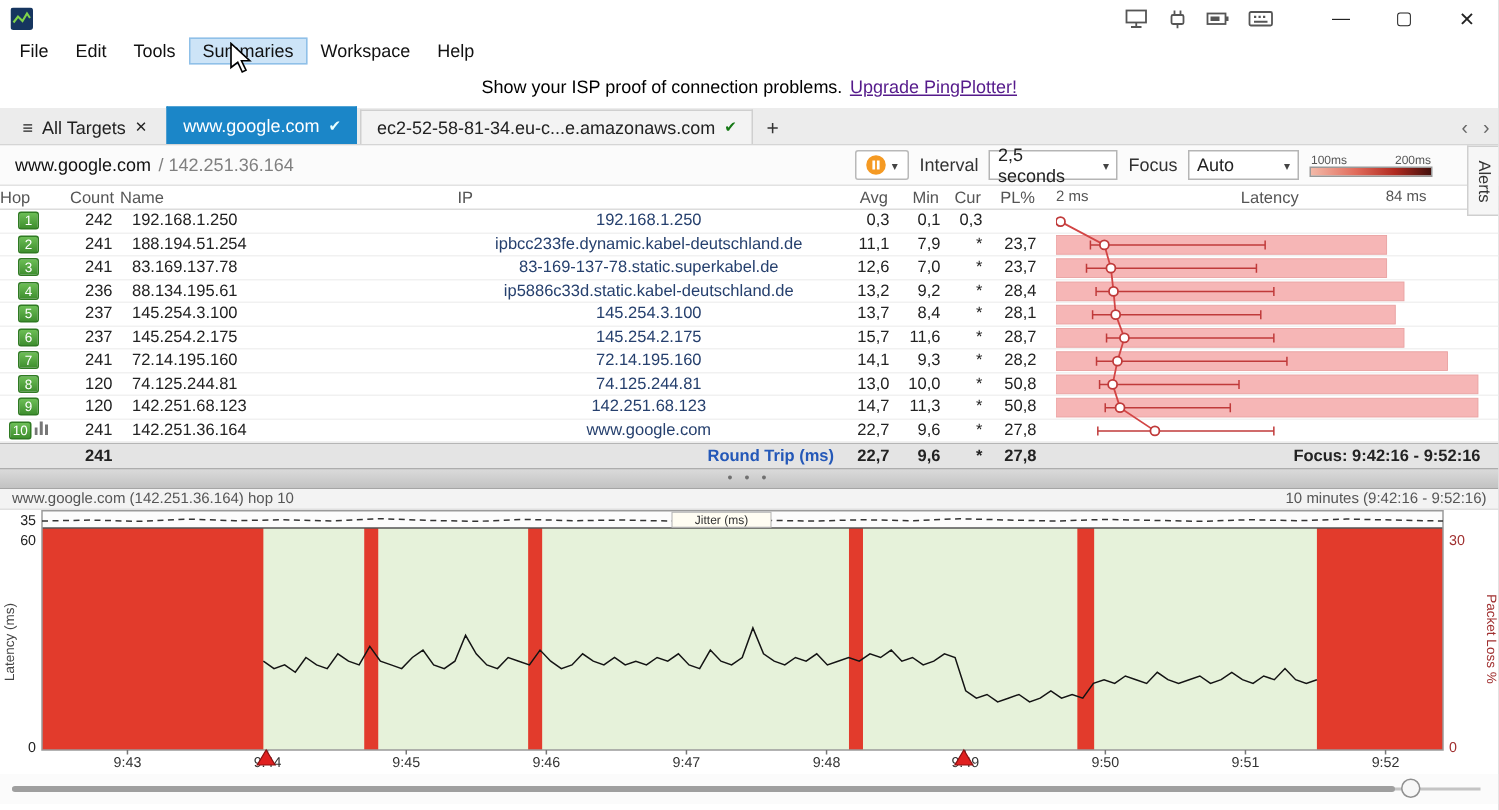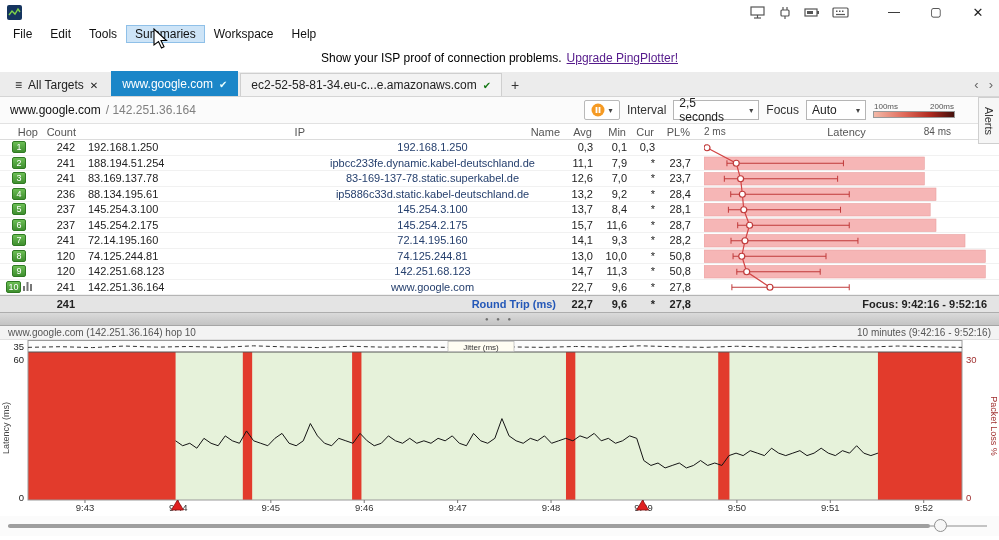--- a/index.html
+++ b/index.html
@@ -47,7 +47,7 @@
   .lbl{color:#333;}
   .dd{border:1px solid #b5b5b5;background:#fff;height:20px;display:flex;align-items:center;justify-content:space-between;padding:0 5px;gap:6px;font-size:12px;color:#222;}
   .dd.interval{width:86px;}
-  .dd.focus{width:60px;}
+  .dd.focus{width:74px;}
   .legend{display:flex;flex-direction:column;width:82px;}
   .legend-labels{display:flex;justify-content:space-between;font-size:8px;color:#555;padding:0 1px;}
   .legend-bar{height:7px;background:linear-gradient(90deg,#f3b9a8 0%,#e06a5a 38%,#b02a20 70%,#43100c 100%);border:1px solid #999;}

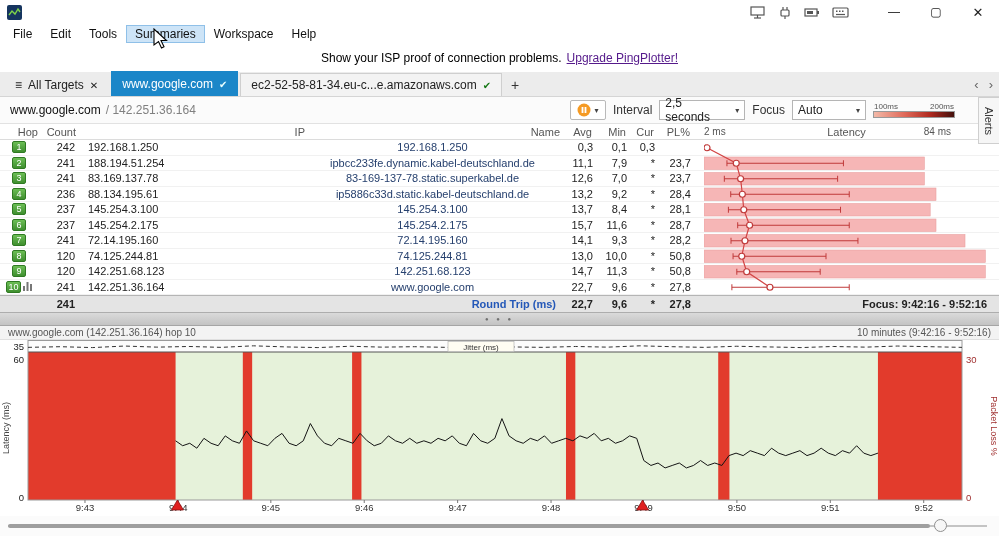--- a/index.html
+++ b/index.html
@@ -56,7 +56,7 @@
   .cols{display:grid;grid-template-columns:38px 42px 225px 255px 36px 34px 28px 36px 1fr;}
   .grid-header{height:16px;align-items:center;font-size:11px;color:#555;background:#fff;border-bottom:1px solid #dcdcdc;}
   .hc{white-space:nowrap;}
-  .hc.c{text-align:right;}
+  .hc.c{text-align:left;}
   .hc.r{text-align:right;padding-right:4px;}
   .h-lat{position:relative;text-align:center;height:100%;line-height:16px;}
   .lat-axis-min{position:absolute;left:10px;font-size:10px;color:#555;}

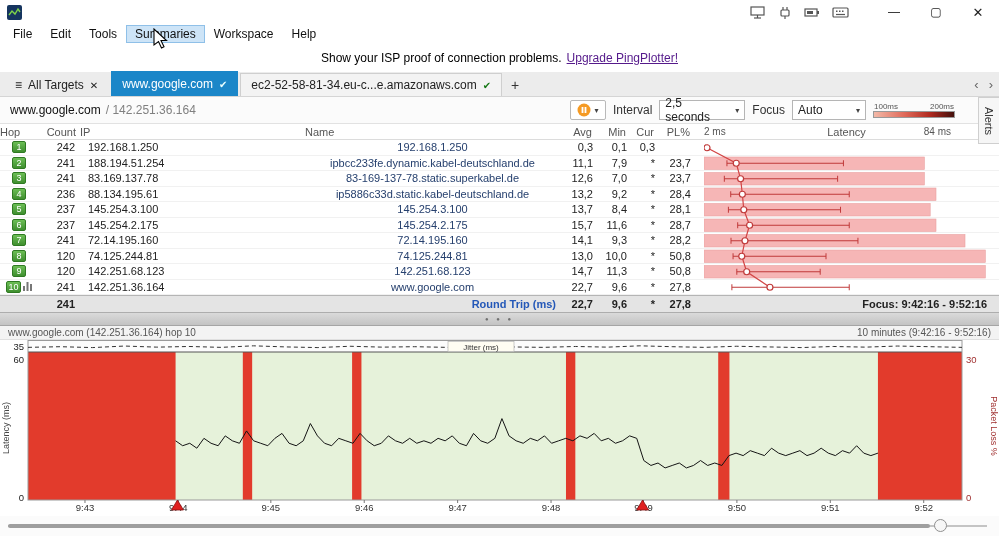--- a/index.html
+++ b/index.html
@@ -217,8 +217,8 @@
   <div class="grid-header cols">
     <div class="hc c">Hop</div>
     <div class="hc r">Count</div>
+    <div class="hc c">Name</div>
     <div class="hc c">IP</div>
-    <div class="hc c">Name</div>
     <div class="hc r">Avg</div>
     <div class="hc r">Min</div>
     <div class="hc r">Cur</div>

